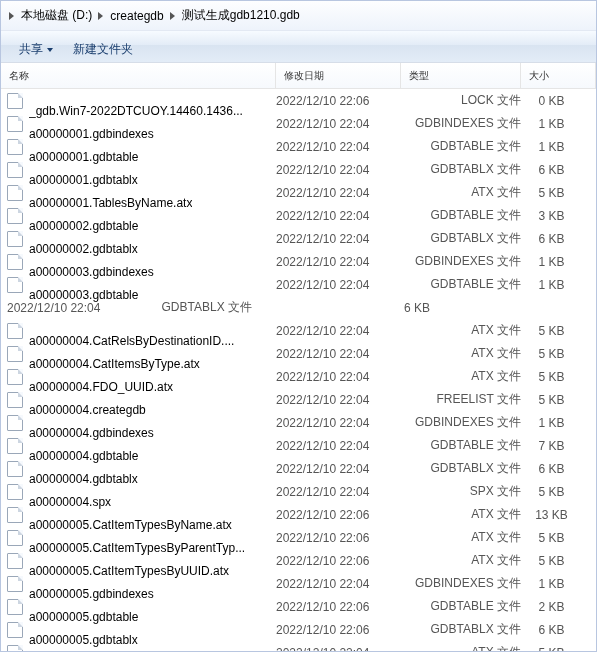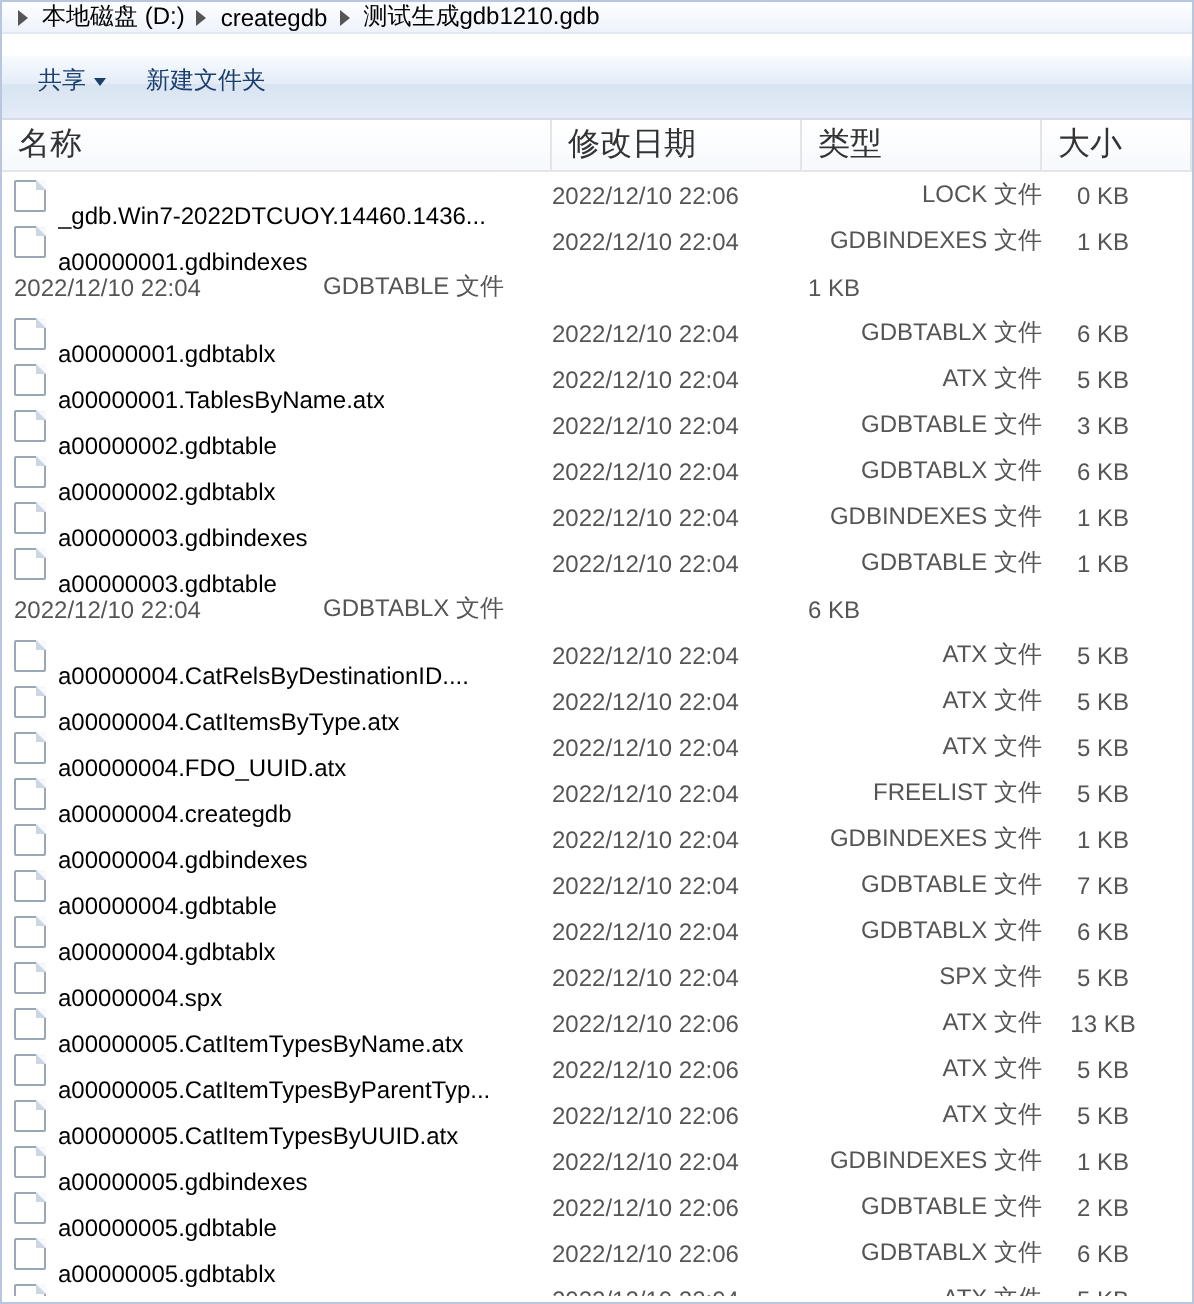--- a/index.html
+++ b/index.html
@@ -16,7 +16,7 @@
   .breadcrumb {
     display: flex;
     align-items: center;
-    height: 16px;
+    height: 30px;
     padding: 0 6px;
     border-bottom: 1px solid #e3e9f3;
     background: linear-gradient(#fdfeff, #eef3fb);

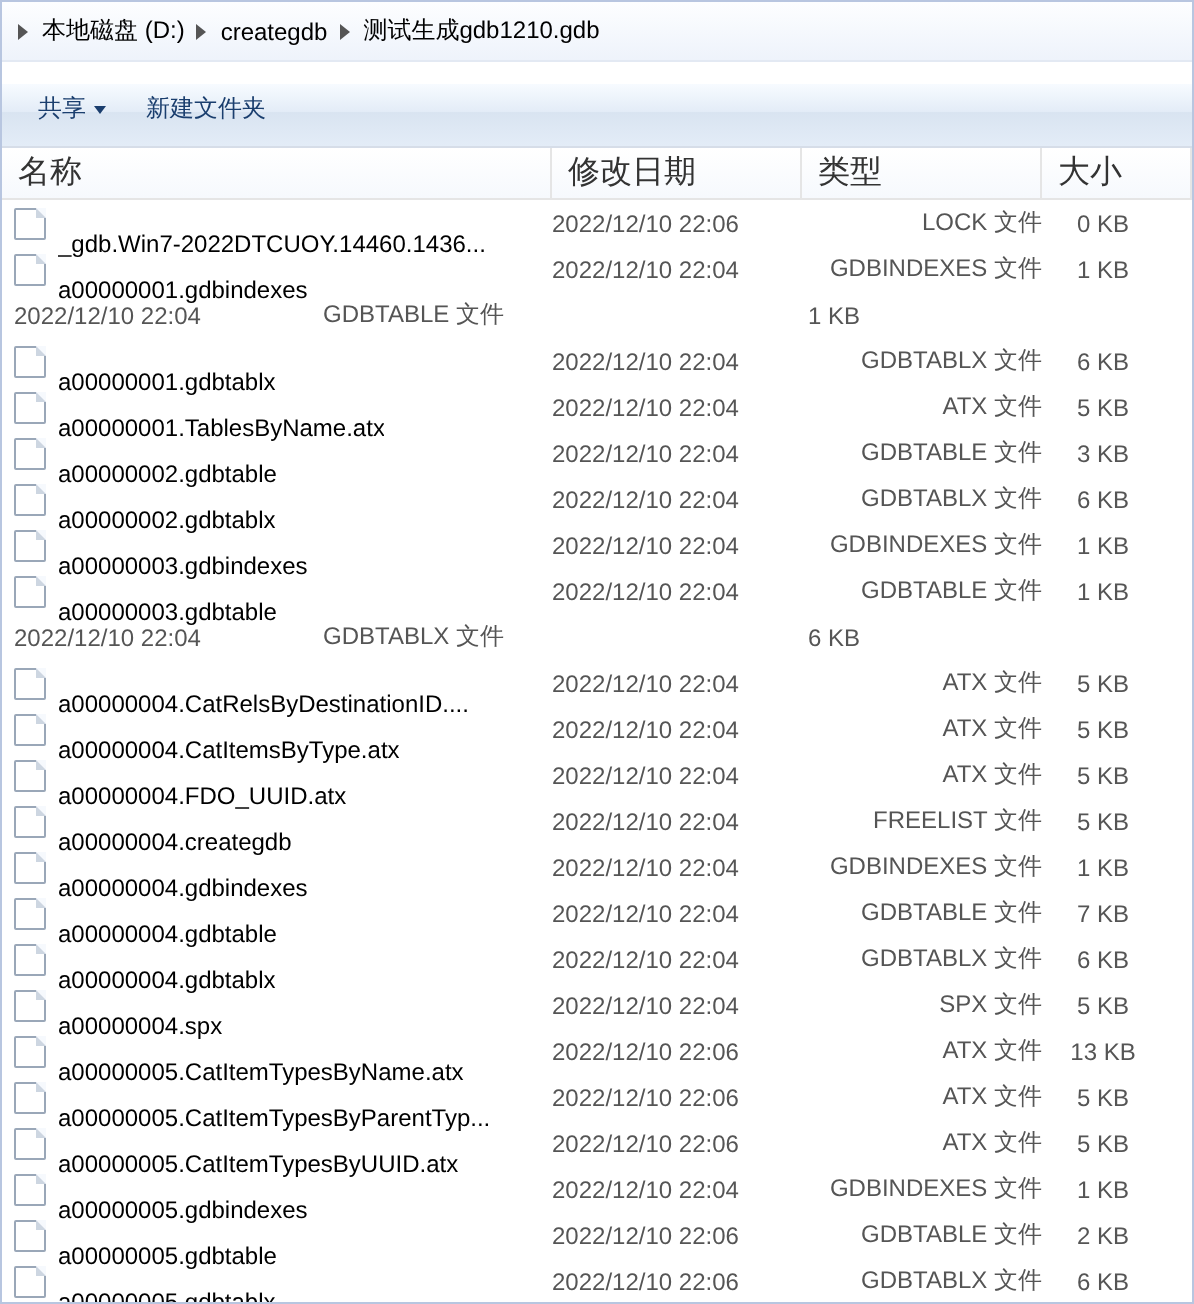--- a/index.html
+++ b/index.html
@@ -34,12 +34,11 @@
   }
   .toolbar {
     display: flex;
-    align-items: flex-start;
+    align-items: flex-end;
     height: 32px;
     padding: 0 8px;
     border-bottom: 1px solid #d6dde8;
     background: linear-gradient(#f7fbff, #e3ecf7 45%, #d9e4f1 46%, #e3ecf7);
-    margin-top: 11px;
   }
   .toolbar .tb-item {
     font-size: 12px;

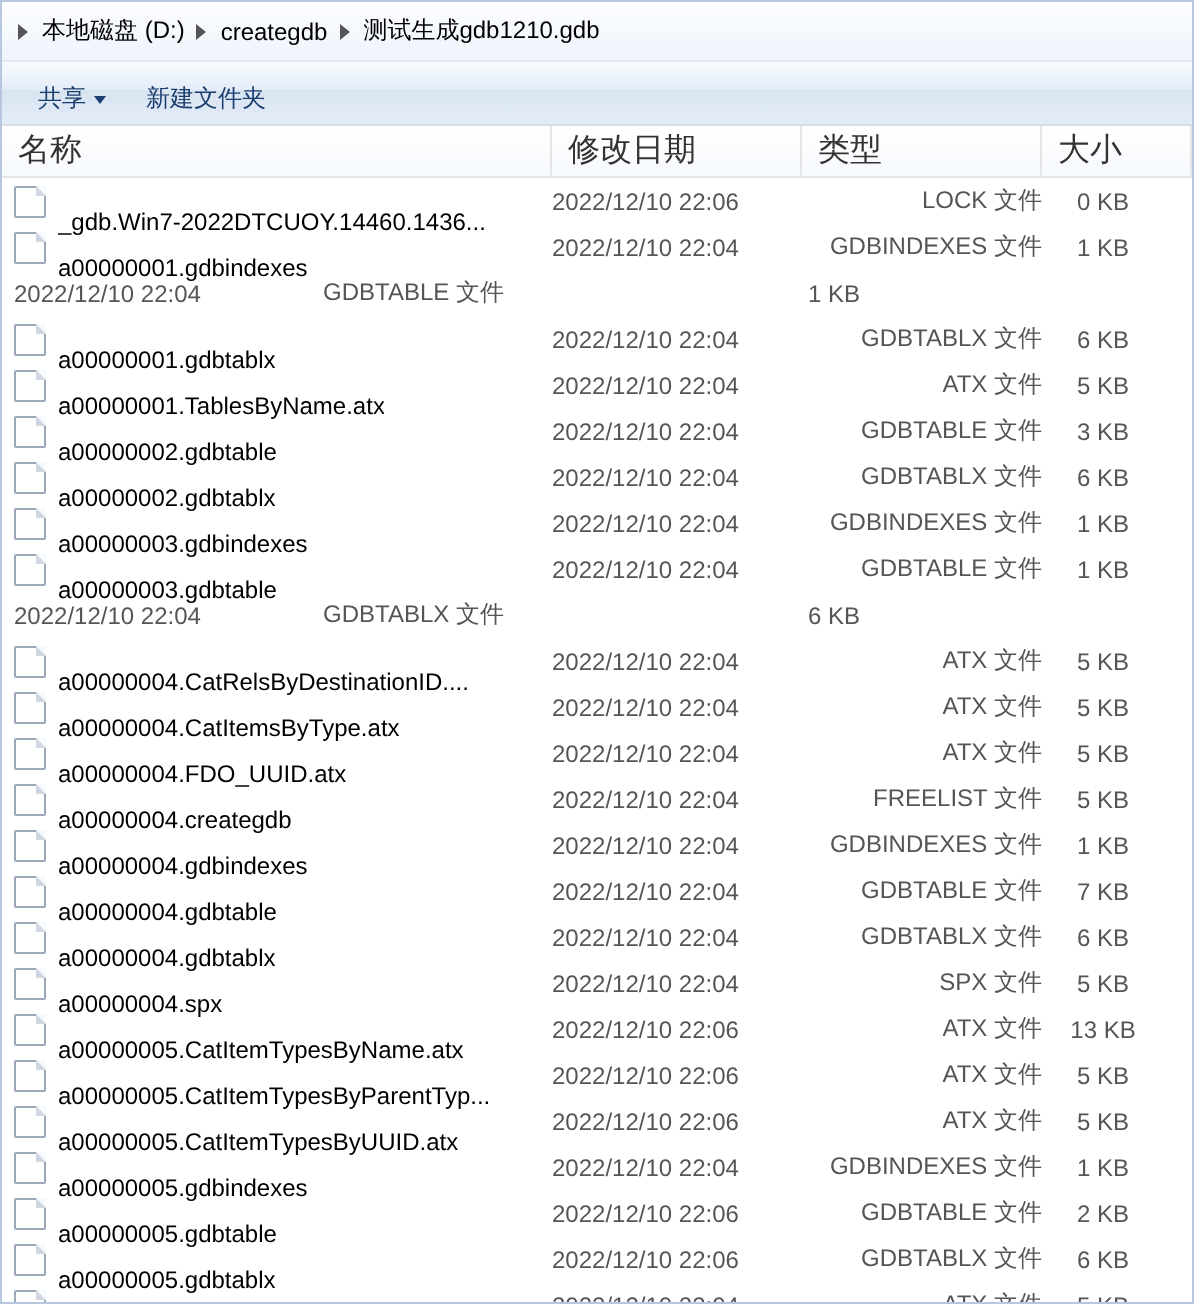--- a/index.html
+++ b/index.html
@@ -60,7 +60,7 @@
     align-items: stretch;
     border-bottom: 1px solid #e5e5e5;
     background: linear-gradient(#ffffff, #f6f9fd);
-    font-size: 16px;
+    font-size: 10px;
     color: #333;
   }
   .columns .col {

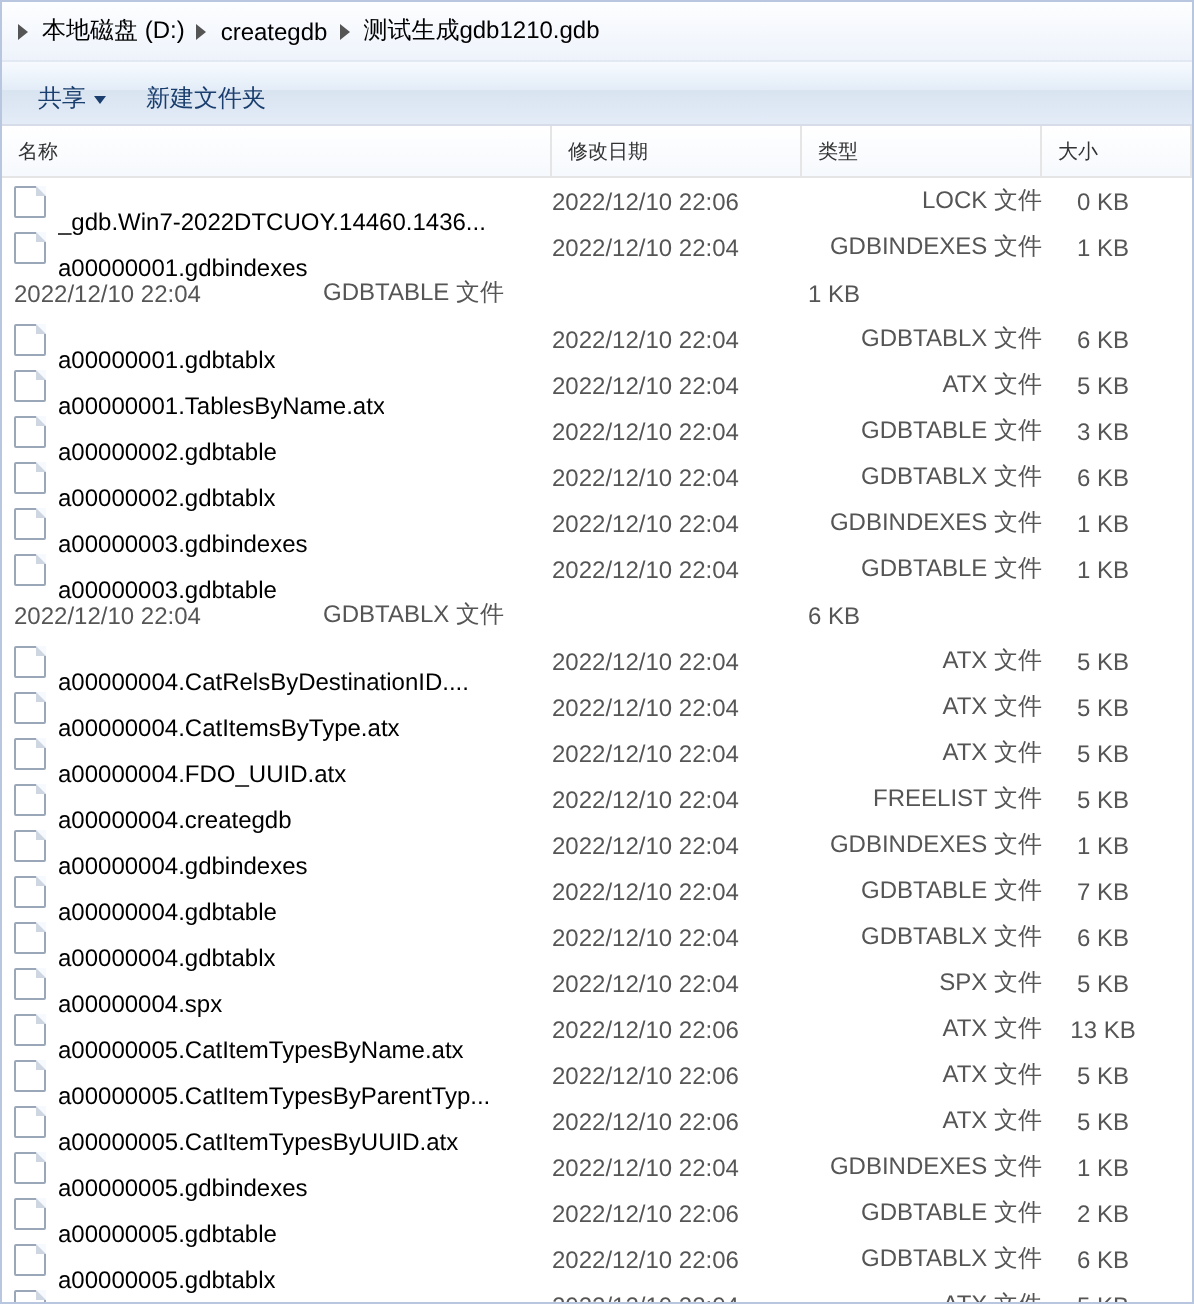--- a/index.html
+++ b/index.html
@@ -159,6 +159,10 @@
       <div class="cell-size">1 KB</div>
     </div>
     <div class="row">
+      <div class="cell-name">
+        <span class="file-icon"></span>
+        <span class="fname">a00000001.gdbtable</span>
+      </div>
       <div class="cell-date">2022/12/10 22:04</div>
       <div class="cell-type">GDBTABLE 文件</div>
       <div class="cell-size">1 KB</div>

